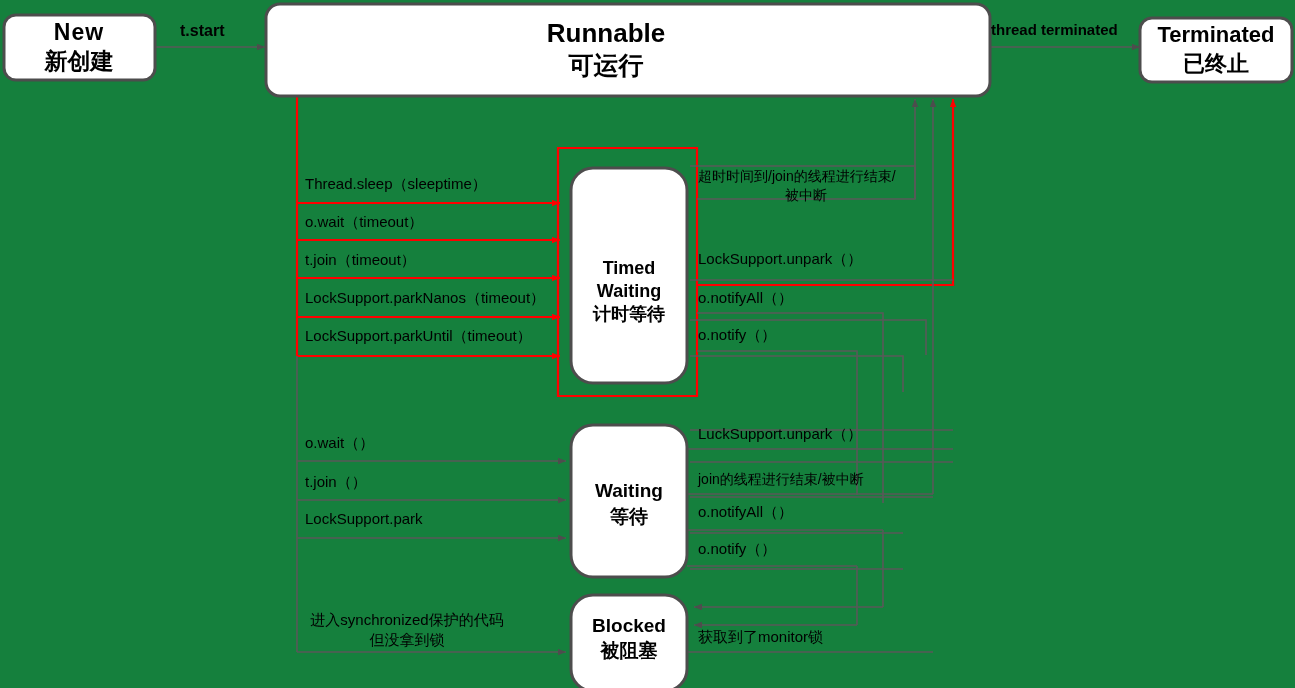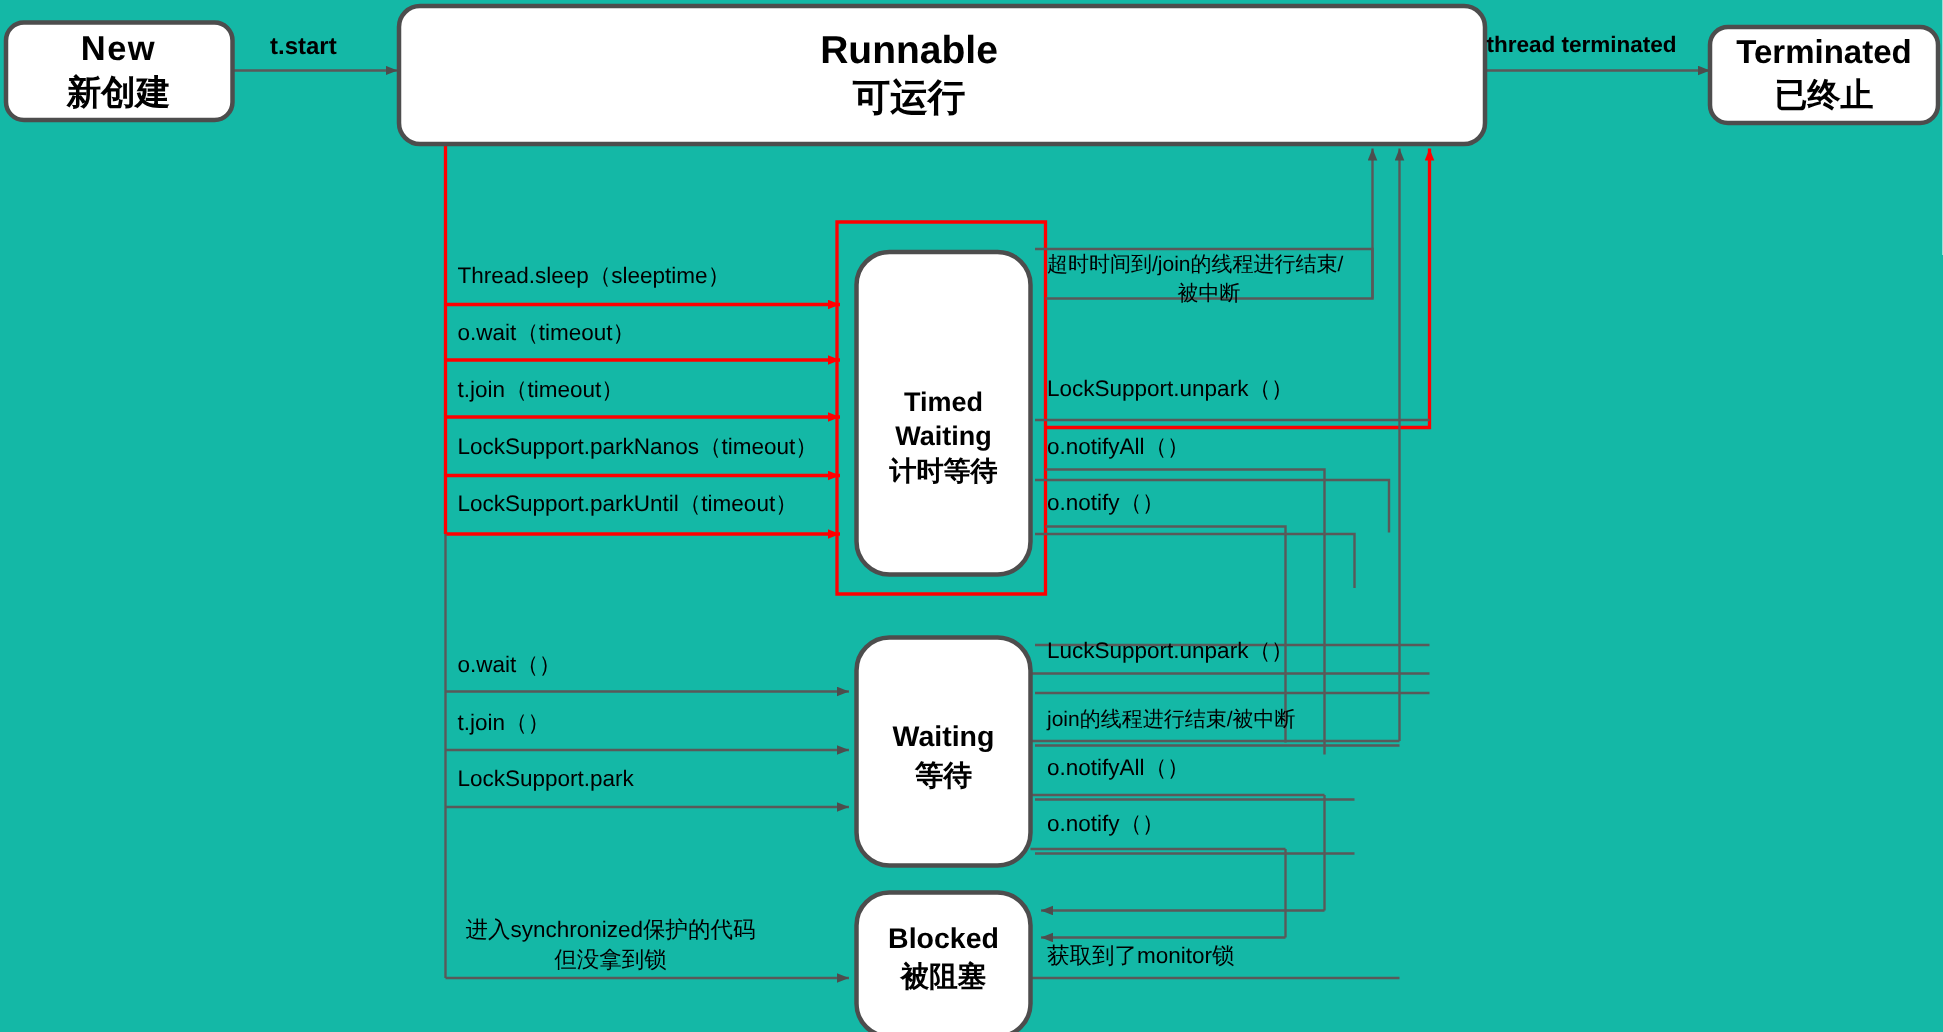--- a/index.html
+++ b/index.html
@@ -4,7 +4,7 @@
 <style>
   html,body{margin:0;padding:0;background:#ffffff;}
   body{width:1295px;height:688px;overflow:hidden;font-family:"Liberation Sans","DejaVu Sans",sans-serif;}
-  #stage{position:relative;width:1295px;height:688px;background:#14b8a6;text-align:center;}
+  #stage{position:relative;width:1295px;height:688px;background:#15803d;text-align:center;}
   svg{position:absolute;left:0;top:0;}
   text{dominant-baseline:middle;}
 </style>

